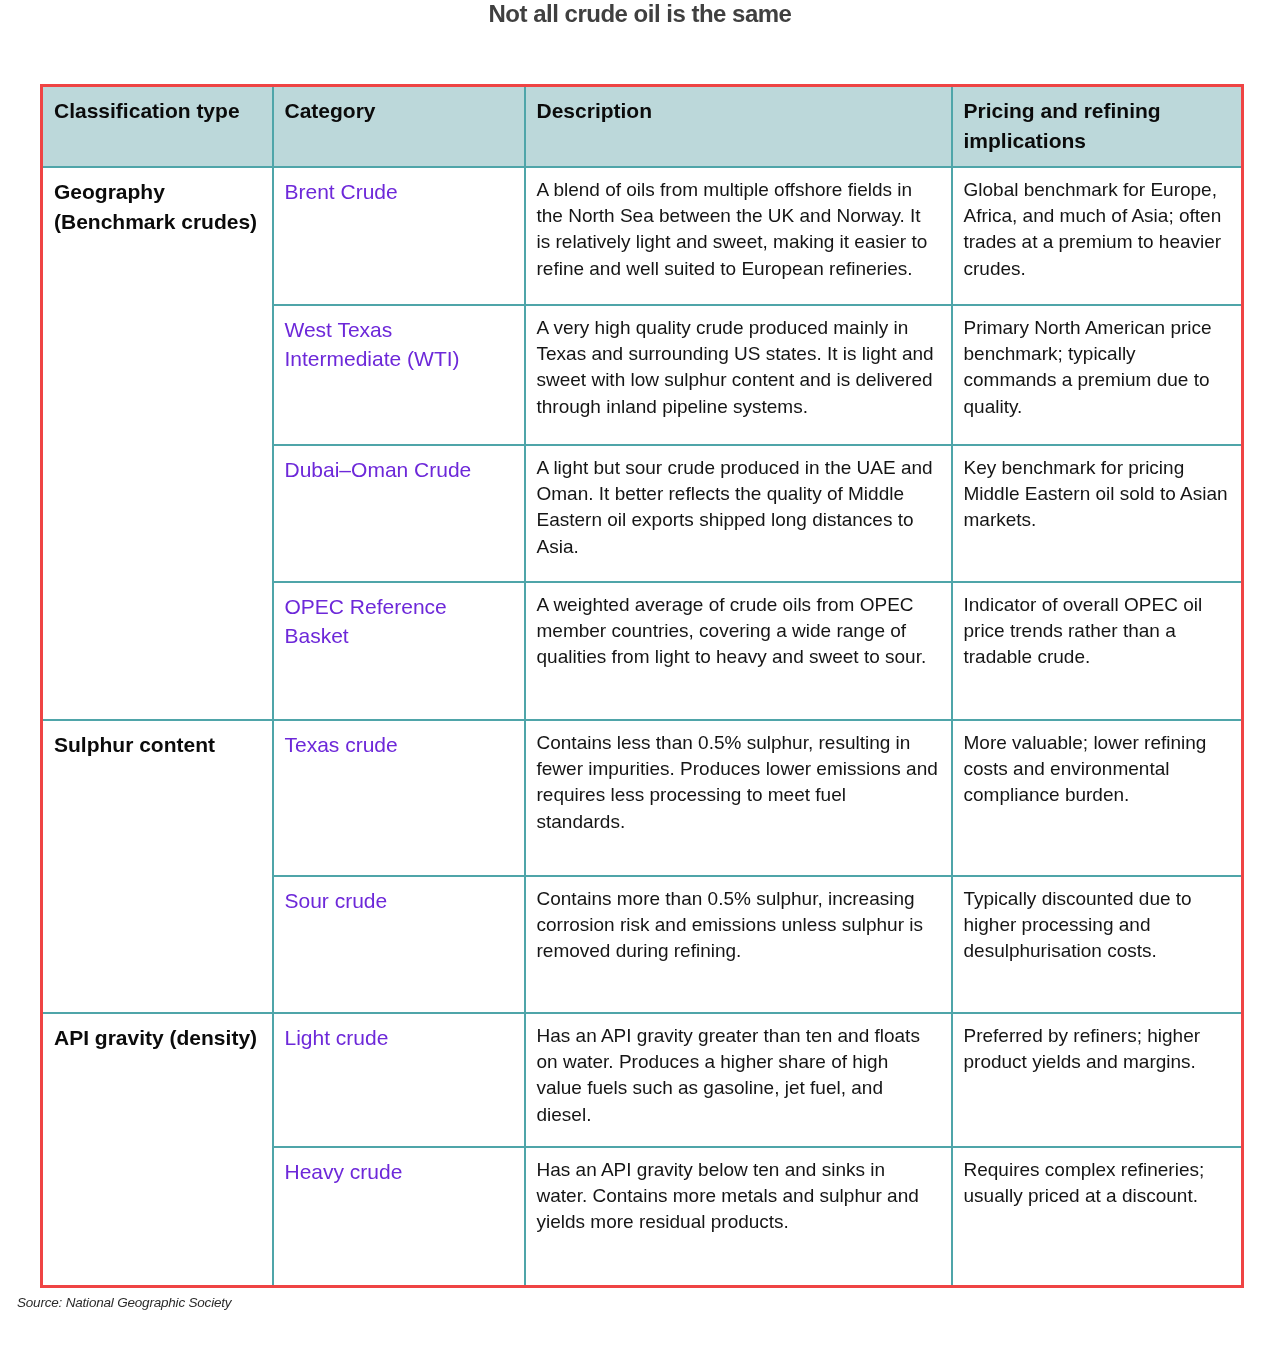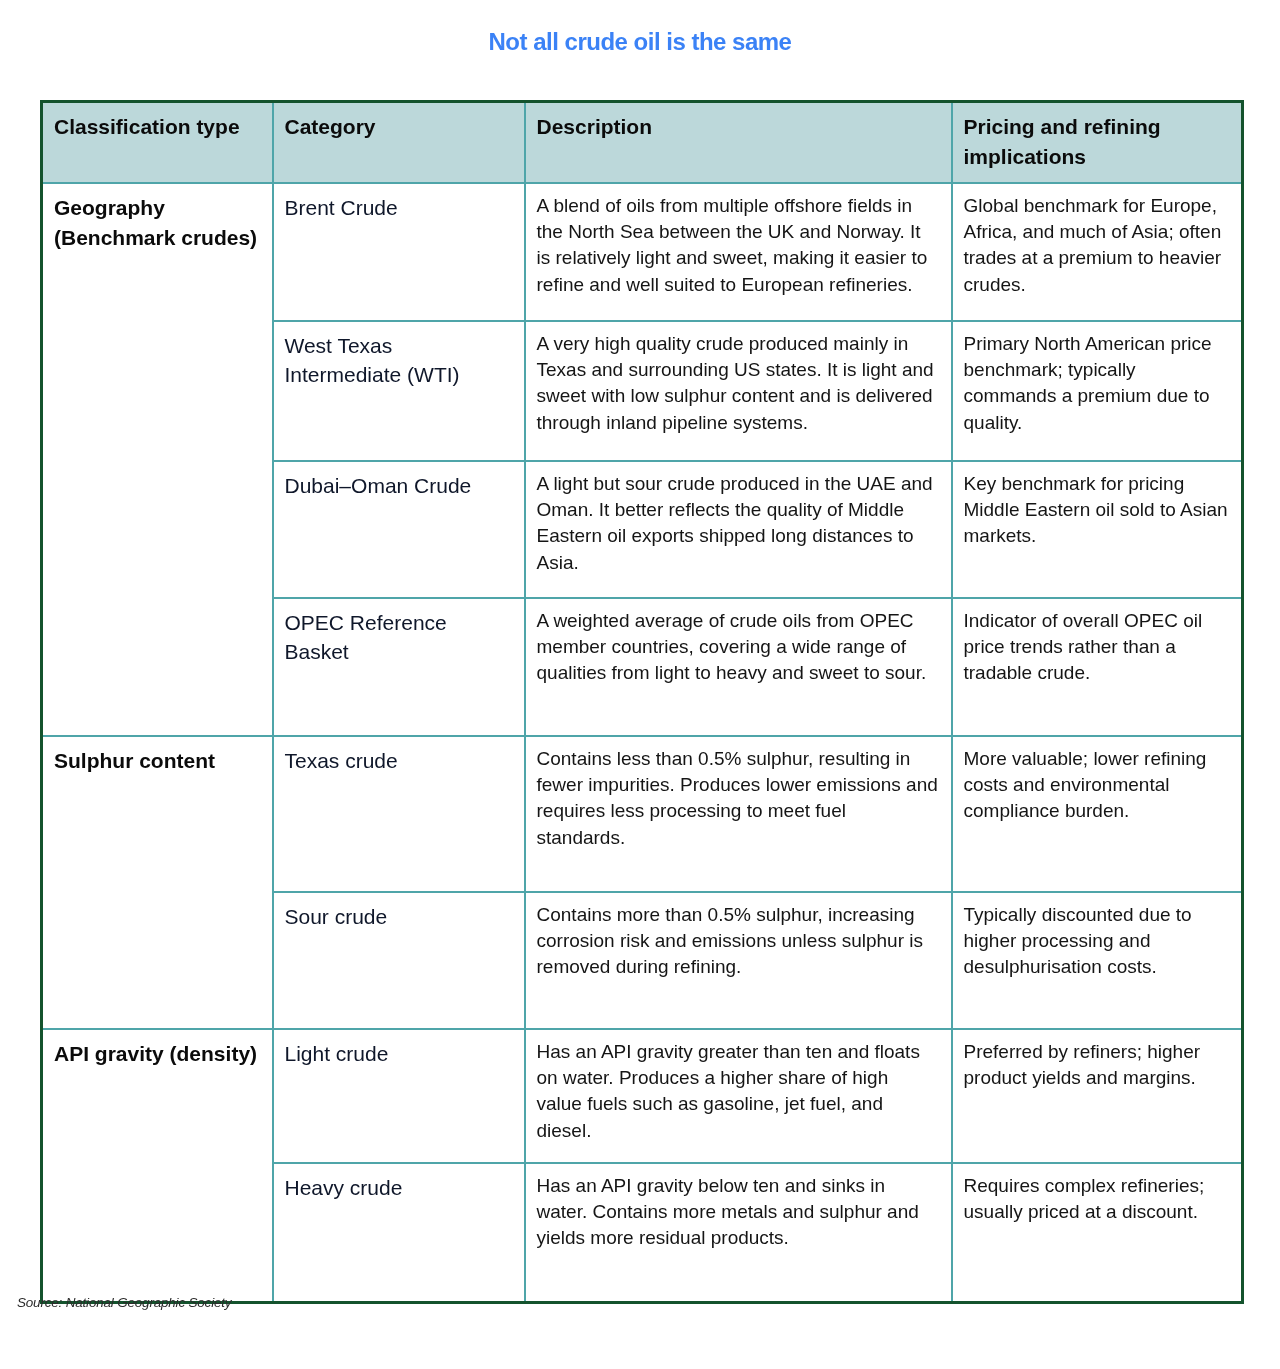--- a/index.html
+++ b/index.html
@@ -13,11 +13,10 @@
   }
   .page-title {
     text-align: center;
-    margin-top: 28px;
     font-size: 24px;
     font-weight: bold;
     letter-spacing: -0.5px;
-    color: #3b82f6;
+    color: #404040;
     font-family: "Liberation Sans", sans-serif;
   }
   table.crude-table {

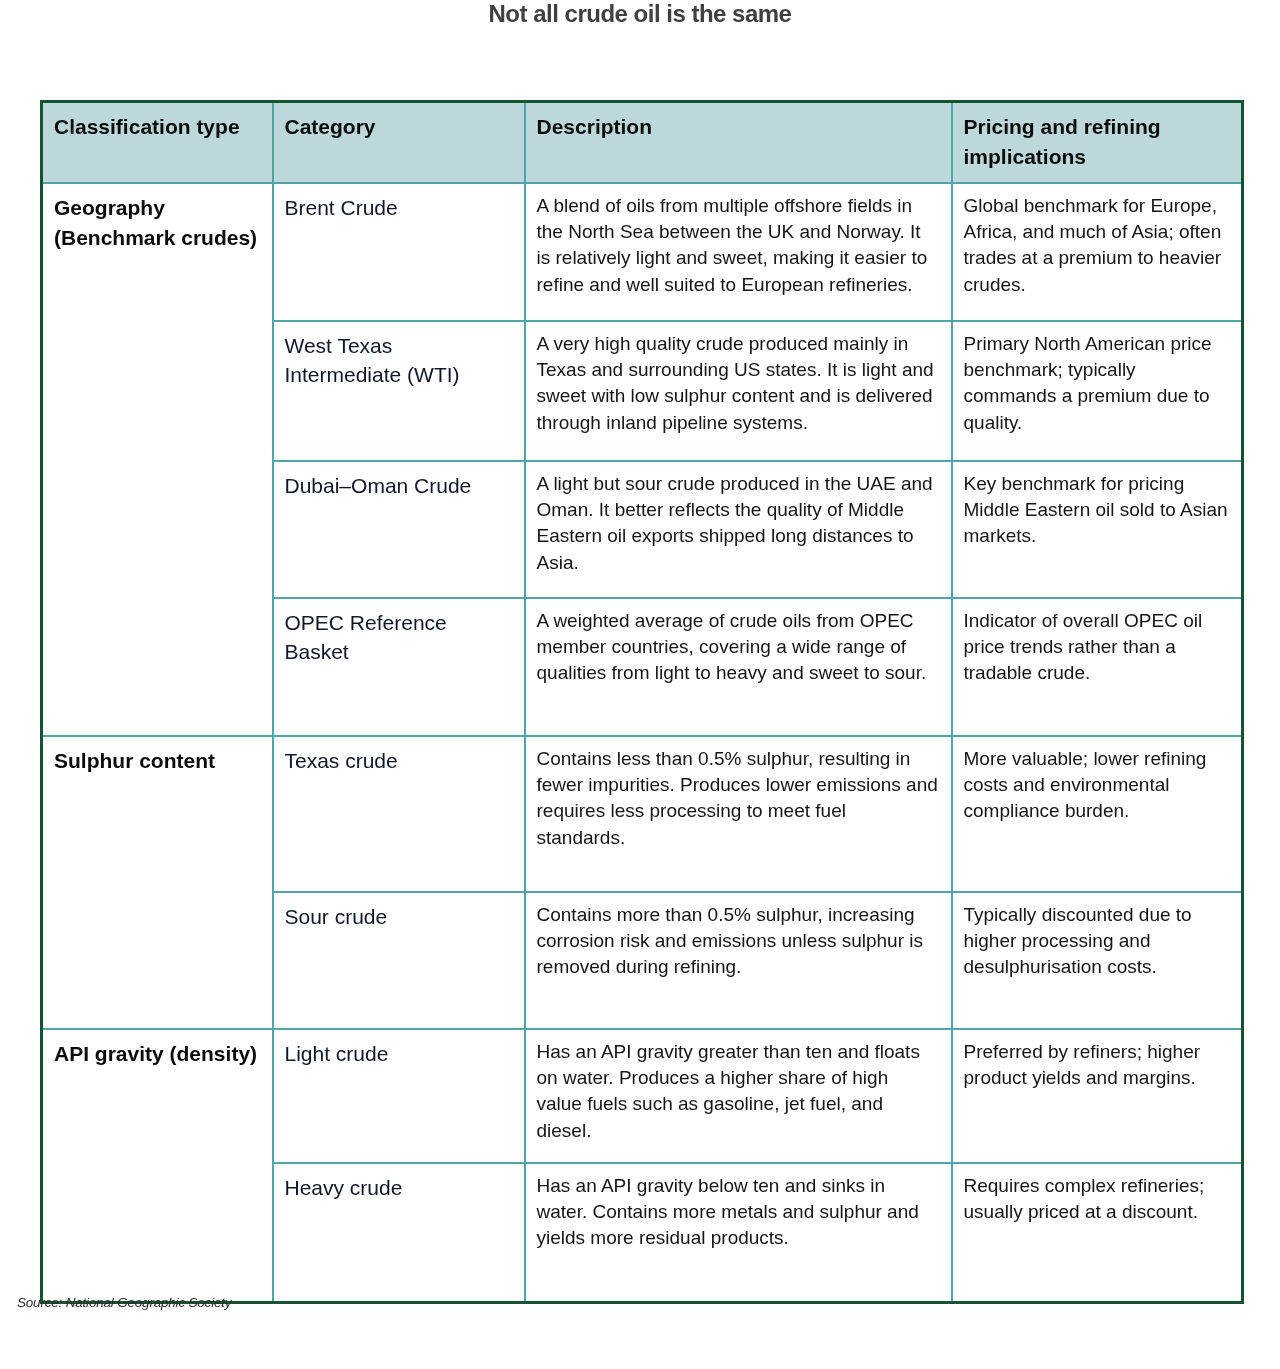--- a/index.html
+++ b/index.html
@@ -22,11 +22,11 @@
   table.crude-table {
     position: absolute;
     left: 40px;
-    top: 100px;
+    top: 84px;
     width: 1201px;
     border-collapse: collapse;
     table-layout: fixed;
-    border: 3px solid #14532d;
+    border: 3px solid #ef4444;
   }
   table.crude-table col.c1 { width: 231px; }
   table.crude-table col.c2 { width: 252px; }

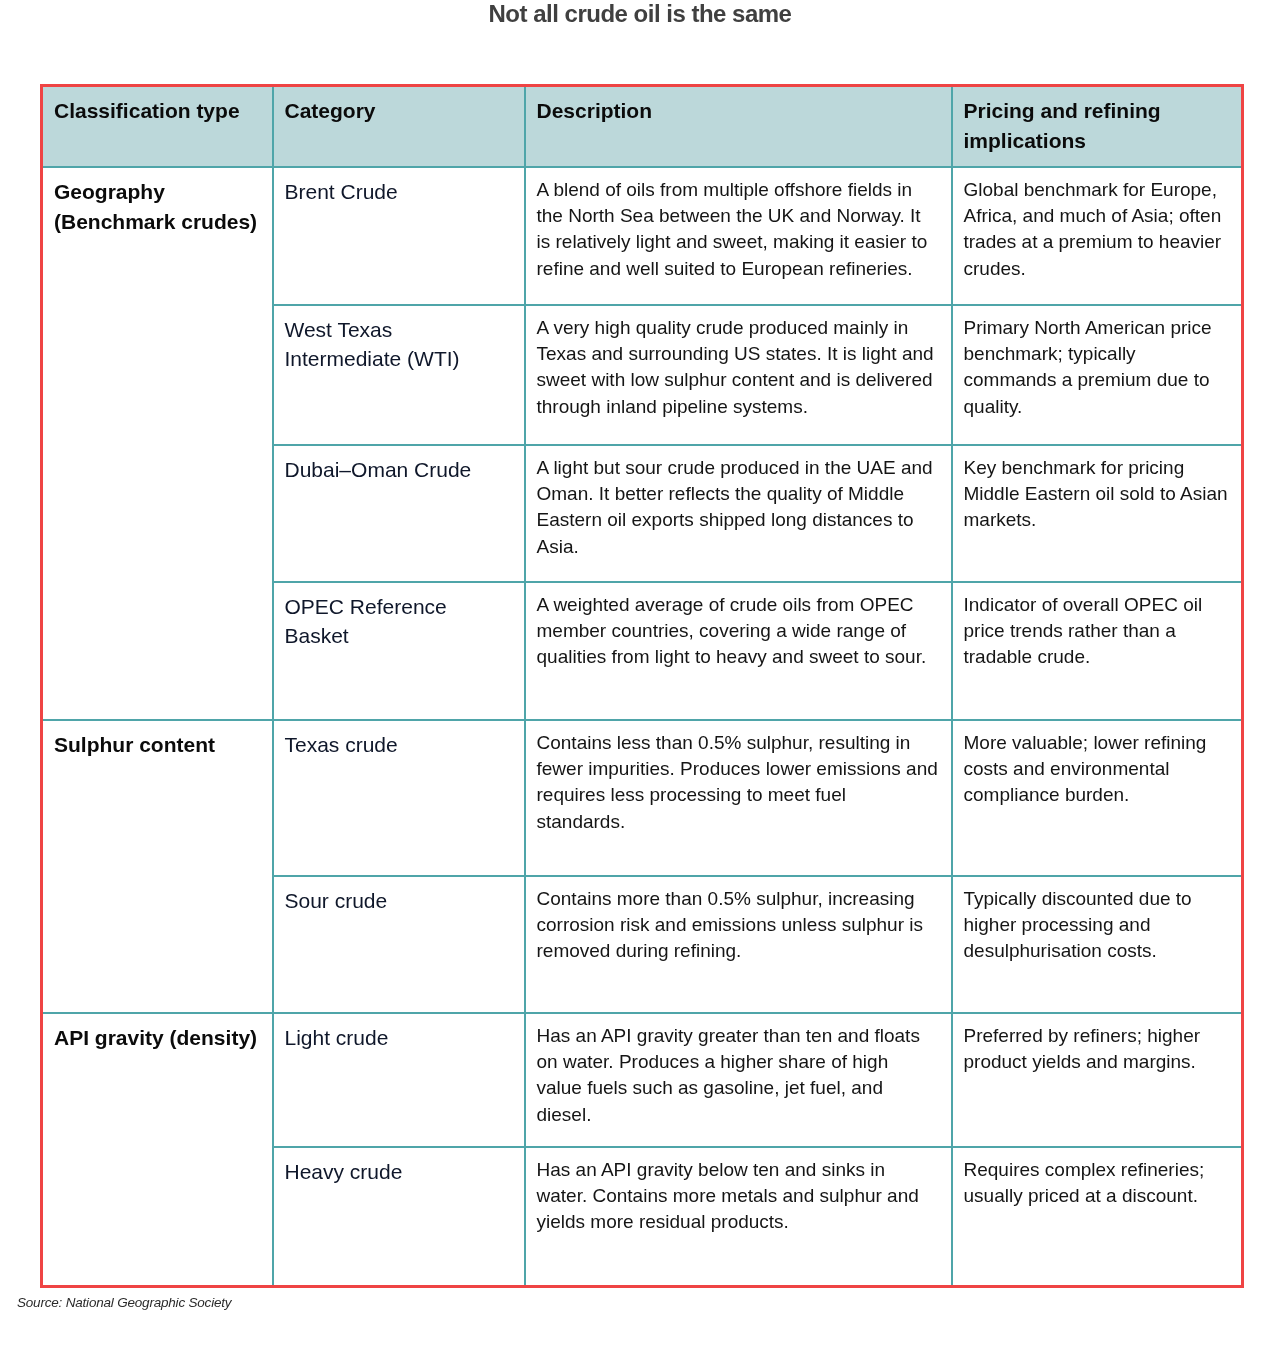--- a/index.html
+++ b/index.html
@@ -57,7 +57,7 @@
   td.cell-category {
     font-size: 21px;
     line-height: 1.4;
-    color: #0f172a;
+    color: #6d28d9;
   }
   td.cell-description,
   td.cell-pricing {

